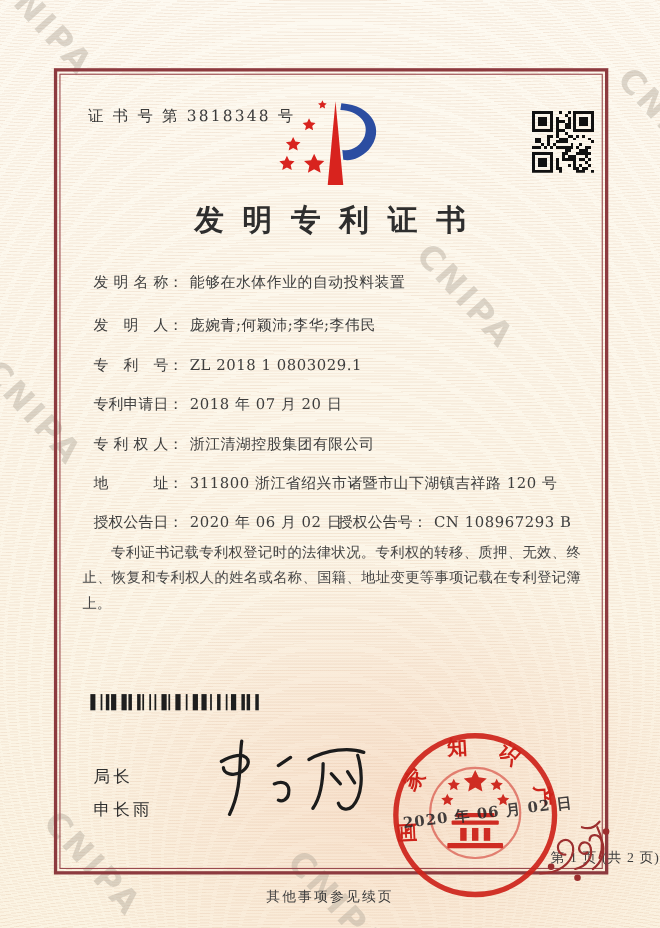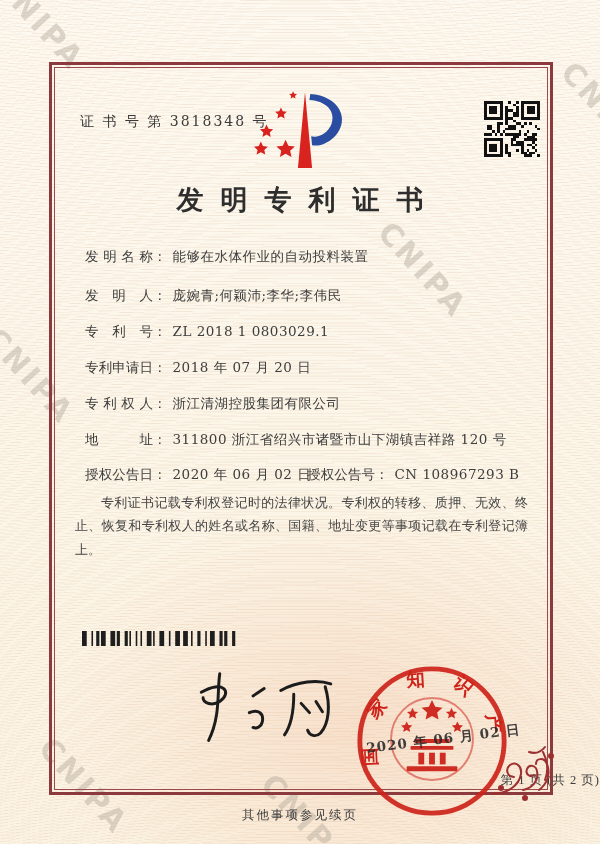--- a/index.html
+++ b/index.html
@@ -35,7 +35,7 @@
   .content { position:absolute; inset:0; z-index:3; }
 
   .cert-no {
-    position:absolute; left:80px; top:113px;
+    position:absolute; left:80px; top:97px;
     font-size:14px; letter-spacing:2px; color:#3a3a3a;
   }
   .logo { position:absolute; left:252px; top:84px; }

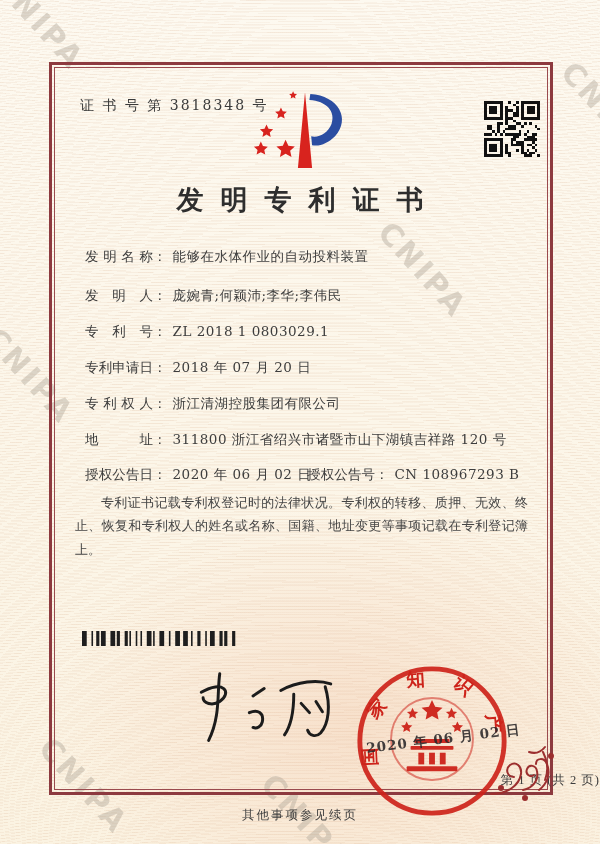--- a/index.html
+++ b/index.html
@@ -382,6 +382,10 @@
         </svg>
     </div>
 
+    <div class="signer">
+      <div>局长</div>
+      <div>申长雨</div>
+    </div>
 
     <div class="signature">
       <svg width="148" height="80" viewBox="0 0 160 86" fill="none" stroke="#1c1c1c" stroke-width="3.2" stroke-linecap="round" stroke-linejoin="round">

